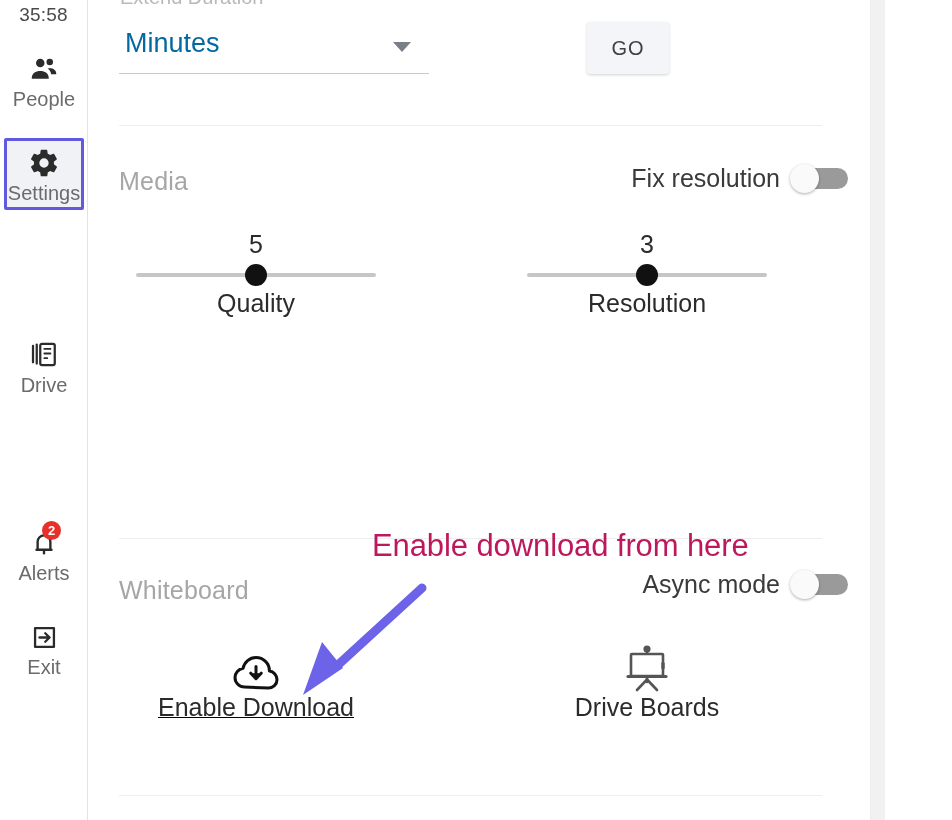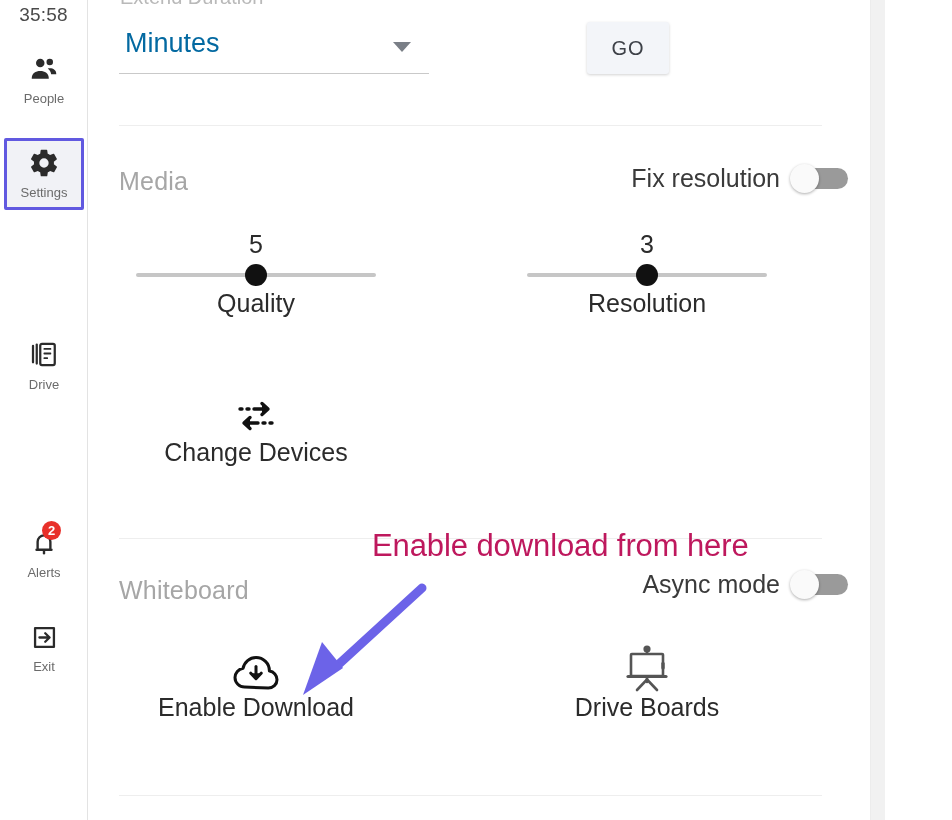--- a/index.html
+++ b/index.html
@@ -68,7 +68,7 @@
   }
   .nav-item .lbl {
     margin-top: 5px;
-    font-size: 13px;
+    font-size: 20px;
     color: #6b6b6b;
     line-height: 18px;
   }

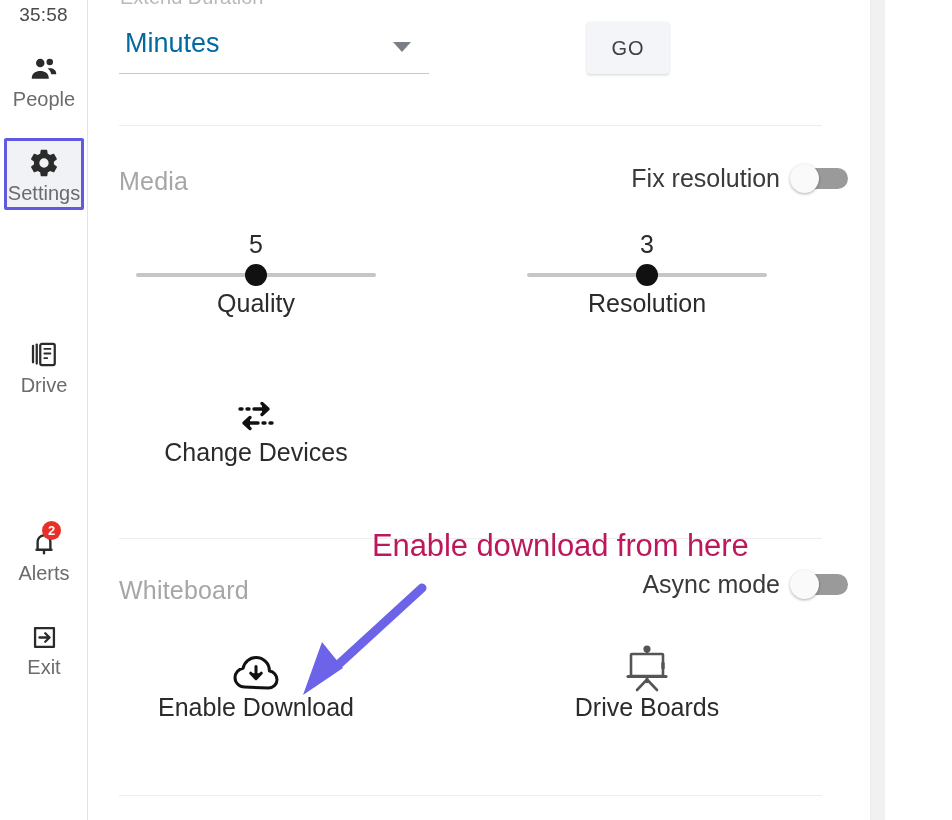--- a/index.html
+++ b/index.html
@@ -408,21 +408,6 @@
       <div class="slabel">Resolution</div>
     </div>
 
-    <div class="tile" style="left:43px; top:390px;">
-      <span class="tico">
-        <svg width="48" height="42" viewBox="0 0 48 42" fill="none" stroke="#111111" stroke-width="3.4" stroke-linecap="round" stroke-linejoin="round">
-          <path d="M8 13h2"></path>
-            <path d="M15 13h2"></path>
-          <path d="M22 13h12"></path>
-          <path d="M30 7.5L36 13l-6 5.5" fill="#111111" stroke="#111111"></path>
-          <path d="M40 27h-2"></path>
-            <path d="M33 27h-2"></path>
-          <path d="M26 27H14"></path>
-          <path d="M18 21.5L12 27l6 5.5" fill="#111111" stroke="#111111"></path>
-        </svg>
-      </span>
-      <span class="tlbl">Change Devices</span>
-    </div>
 
     <div class="divider" style="top:538px;"></div>
 

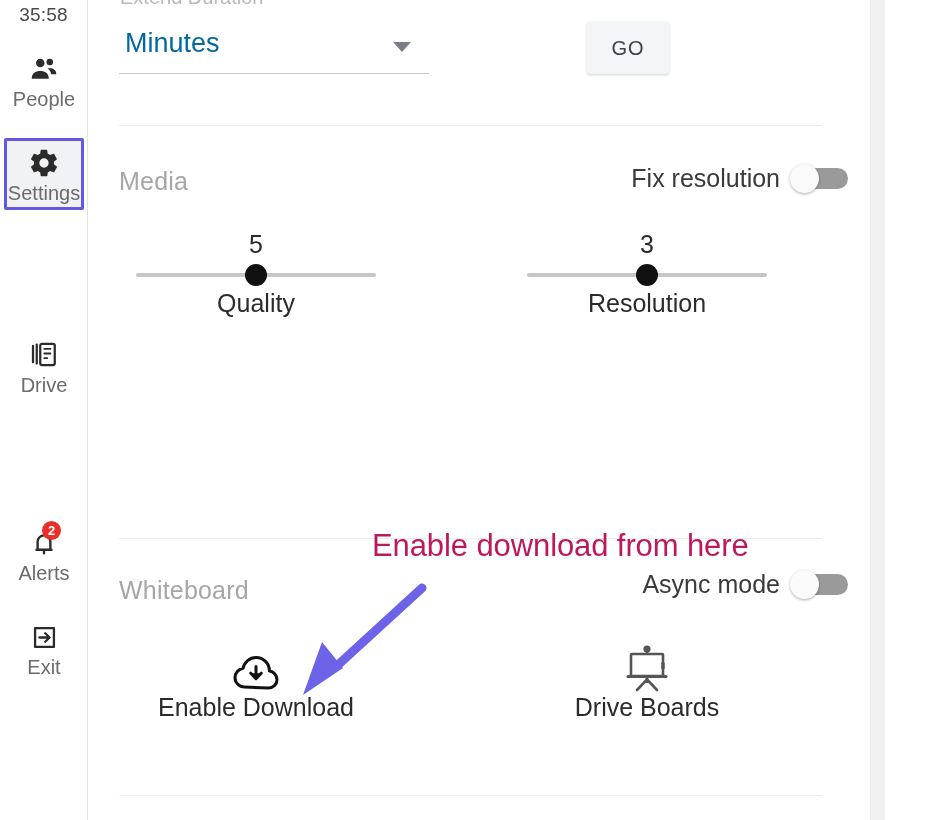--- a/index.html
+++ b/index.html
@@ -421,7 +421,7 @@
       </span>
     </div>
 
-    <div class="tile" style="left:43px; top:645px;">
+    <div class="tile" style="left:43px; top:645px;text-decoration:underline;">
       <span class="tico">
         <svg width="52" height="42" viewBox="0 0 52 42" fill="none" stroke="#111111" stroke-width="3">
           <path d="M14.5 36c-5.2 0-9.5-4.2-9.5-9.4 0-4.7 3.5-8.6 8-9.3C14.4 11 19.6 6.5 26 6.5c7.4 0 13.4 5.9 13.4 13.2v.4c4.4.5 7.6 4.2 7.6 8.6 0 4.8-3.9 8.3-8.7 8.3z" stroke-linejoin="round"></path>

